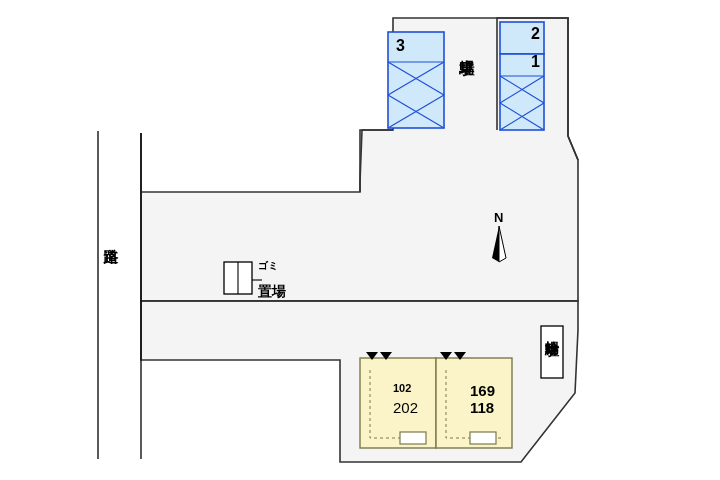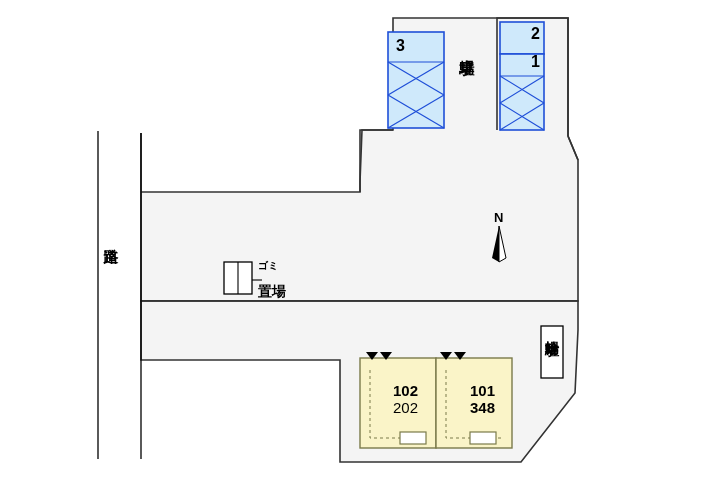--- a/index.html
+++ b/index.html
@@ -151,7 +151,7 @@
 
   <div class="htmlLabel" style="left:494px; top:211px; font-size:13px; font-weight:700;">N</div>
 
-  <div class="htmlLabel" style="left:393px; top:383px; font-size:15px; font-weight:700;">102</div>
+  <div class="htmlLabel" style="left:393px; top:383px; font-size:11px; font-weight:700;">102</div>
   <div class="htmlLabel" style="left:393px; top:400px; font-size:15px; font-weight:400;">202</div>
 
   <div class="htmlLabel" style="left:470px; top:383px; font-size:15px; font-weight:700;">101</div>

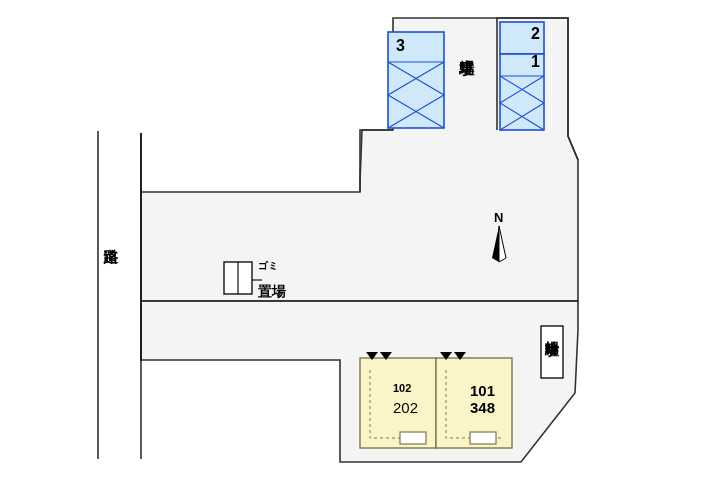--- a/index.html
+++ b/index.html
@@ -154,7 +154,7 @@
   <div class="htmlLabel" style="left:393px; top:383px; font-size:11px; font-weight:700;">102</div>
   <div class="htmlLabel" style="left:393px; top:400px; font-size:15px; font-weight:400;">202</div>
 
-  <div class="htmlLabel" style="left:470px; top:383px; font-size:15px; font-weight:700;">101</div>
+  <div class="htmlLabel" style="left:470px; top:383px; font-size:15px; font-weight:700;">169</div>
   <div class="htmlLabel" style="left:470px; top:400px; font-size:15px; font-weight:700;">348</div>
 
 </div>

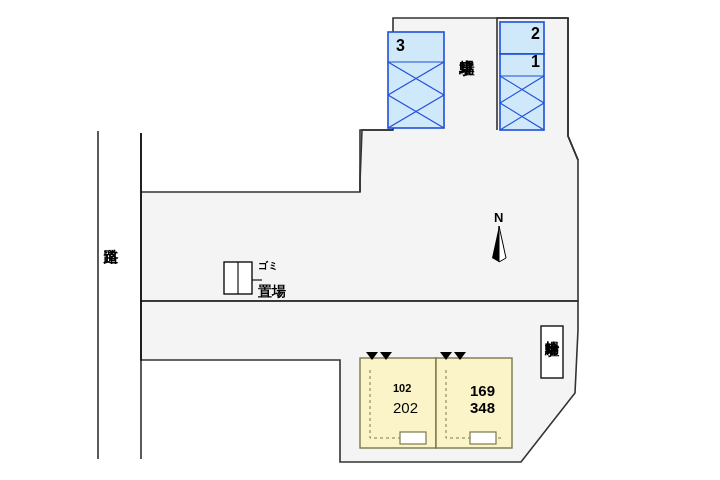--- a/index.html
+++ b/index.html
@@ -155,7 +155,7 @@
   <div class="htmlLabel" style="left:393px; top:400px; font-size:15px; font-weight:400;">202</div>
 
   <div class="htmlLabel" style="left:470px; top:383px; font-size:15px; font-weight:700;">169</div>
-  <div class="htmlLabel" style="left:470px; top:400px; font-size:15px; font-weight:700;">348</div>
+  <div class="htmlLabel" style="left:470px; top:400px; font-size:15px; font-weight:700;">118</div>
 
 </div>
 

